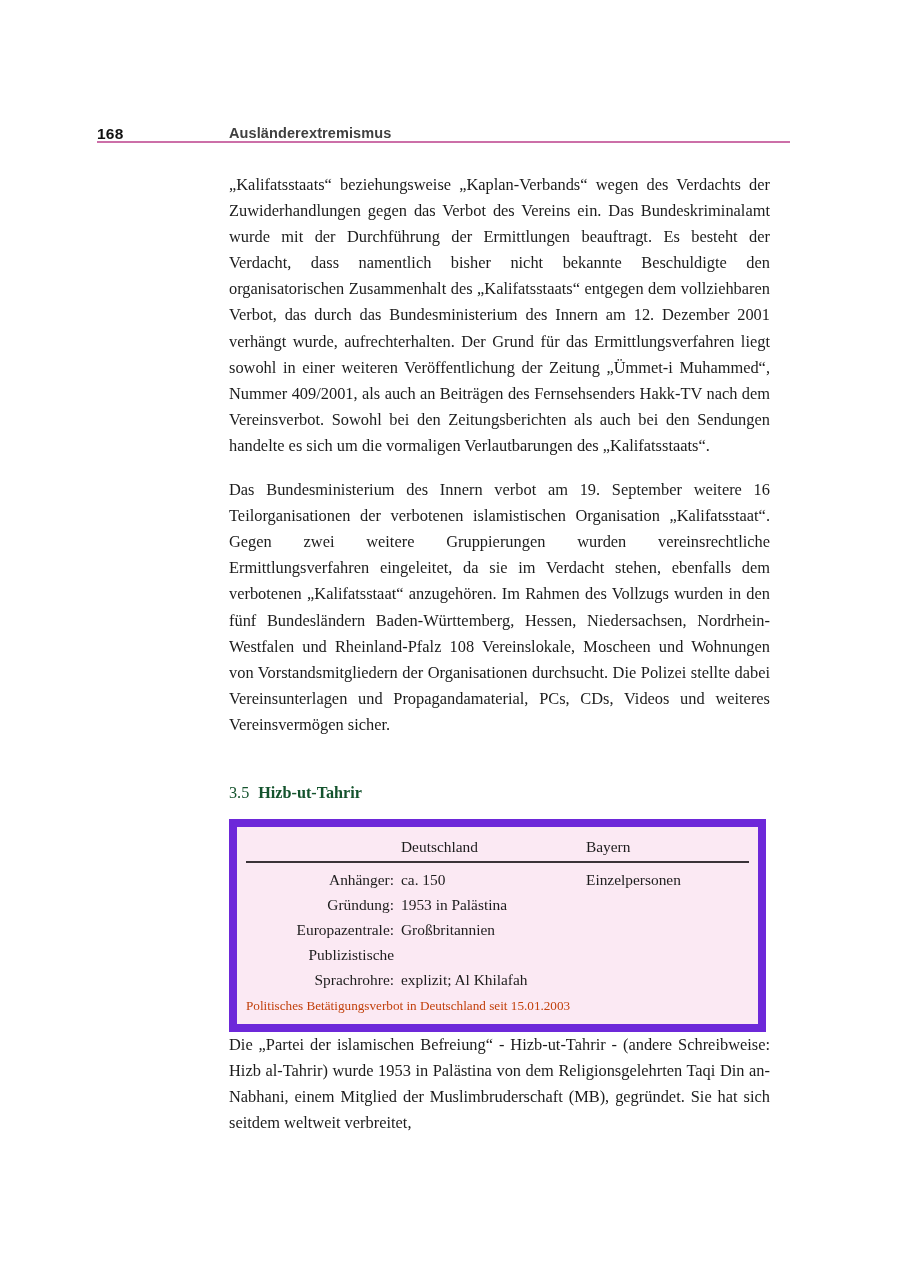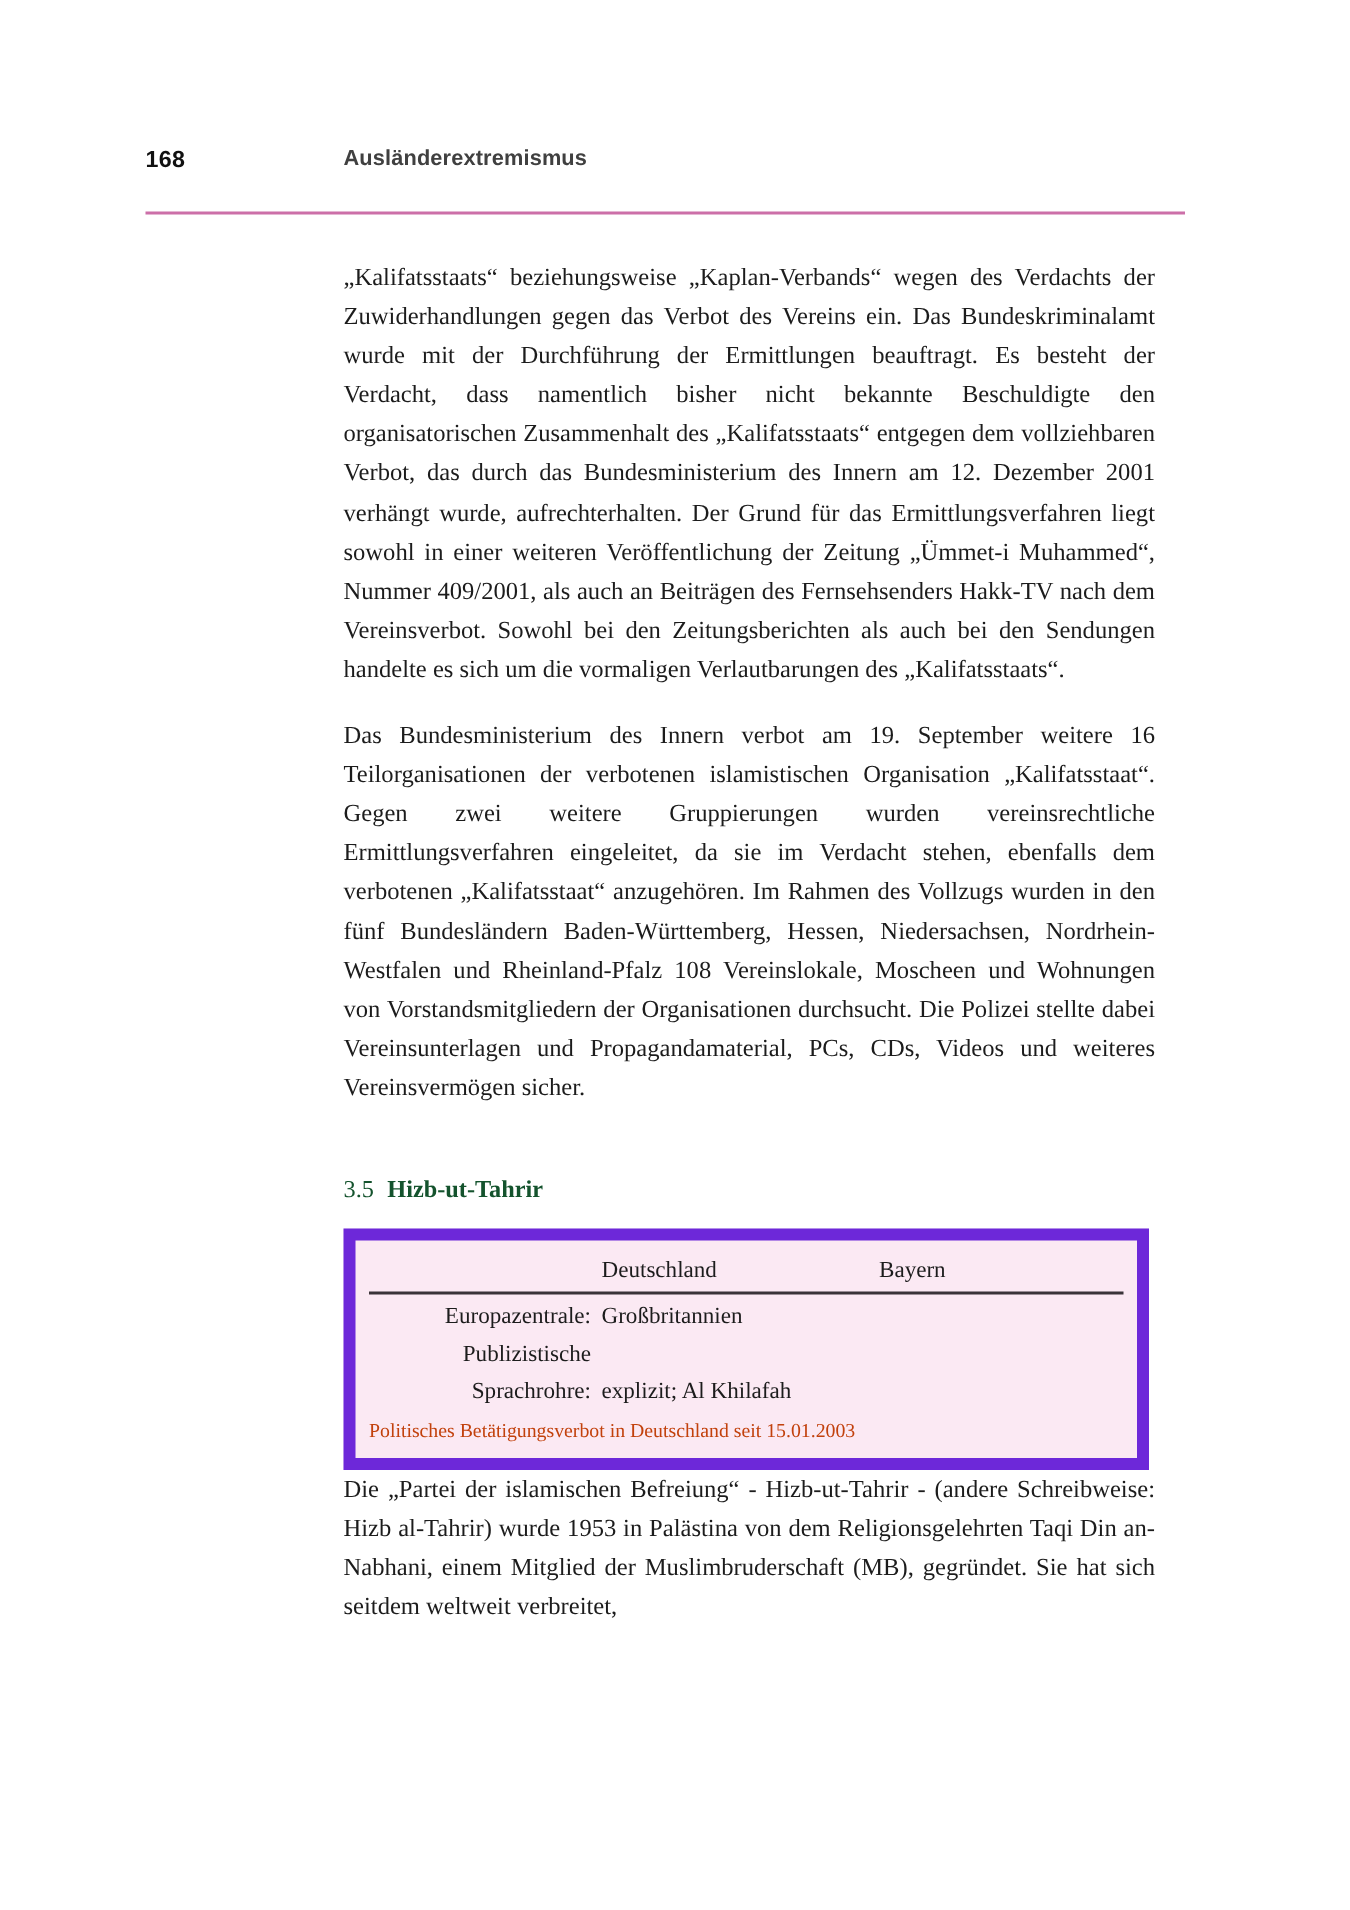--- a/index.html
+++ b/index.html
@@ -26,7 +26,7 @@
   .runhead {
     position: absolute;
     left: 97px;
-    top: 98px;
+    top: 125px;
     width: 693px;
     height: 24px;
     display: flex;

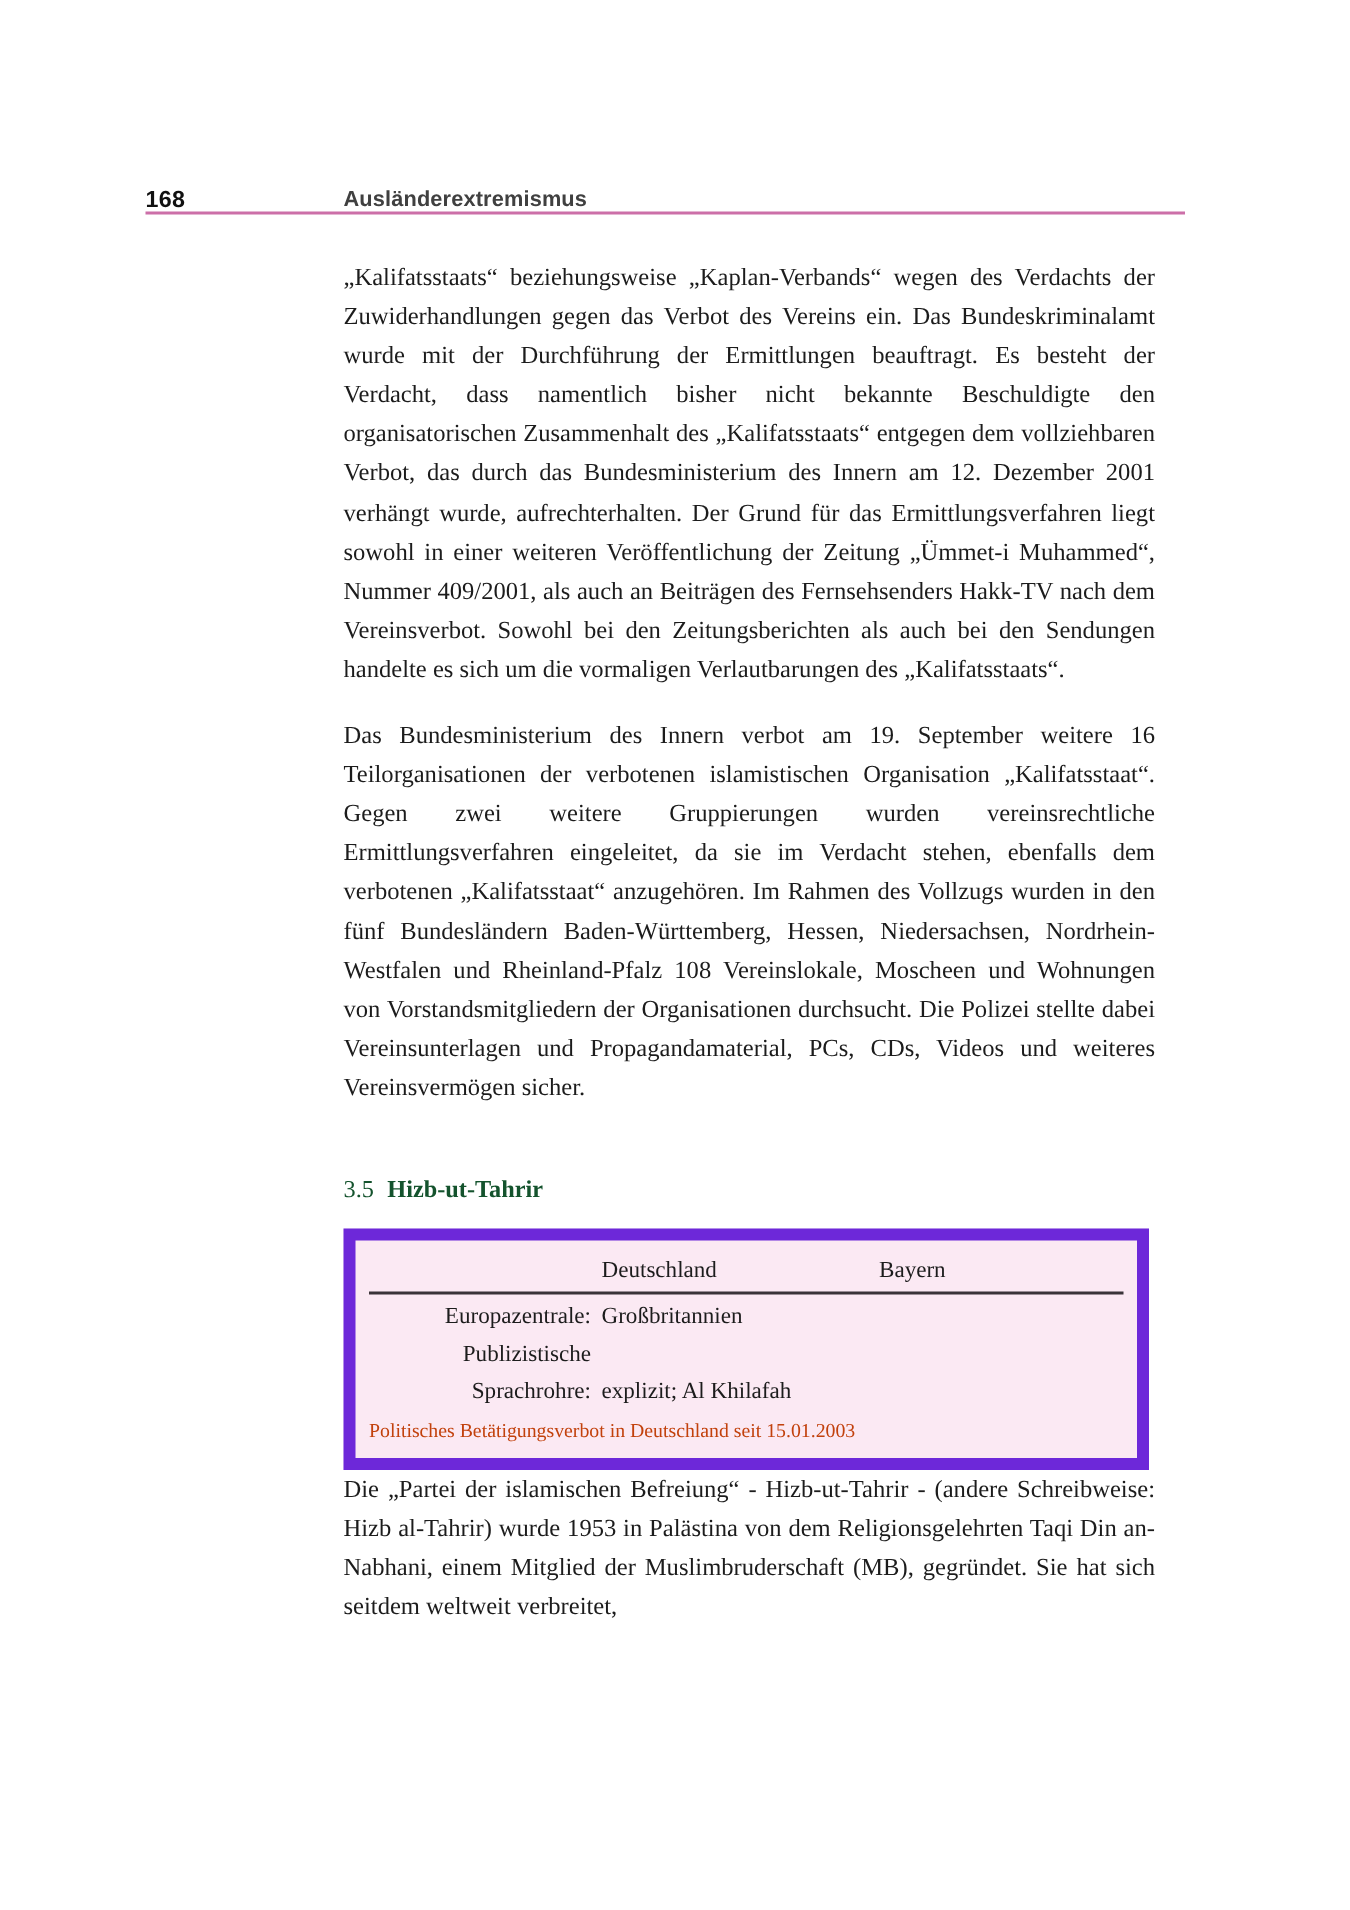--- a/index.html
+++ b/index.html
@@ -191,6 +191,11 @@
               <div class="rule-line"></div>
             </td>
           </tr>
+          <tr class="first-data">
+            <td class="col-label">Anhänger:</td>
+            <td class="col-de">ca. 150</td>
+            <td class="col-by">Einzelpersonen</td>
+          </tr>
           <tr>
             <td class="col-label">Europazentrale:</td>
             <td class="col-de">Großbritannien</td>

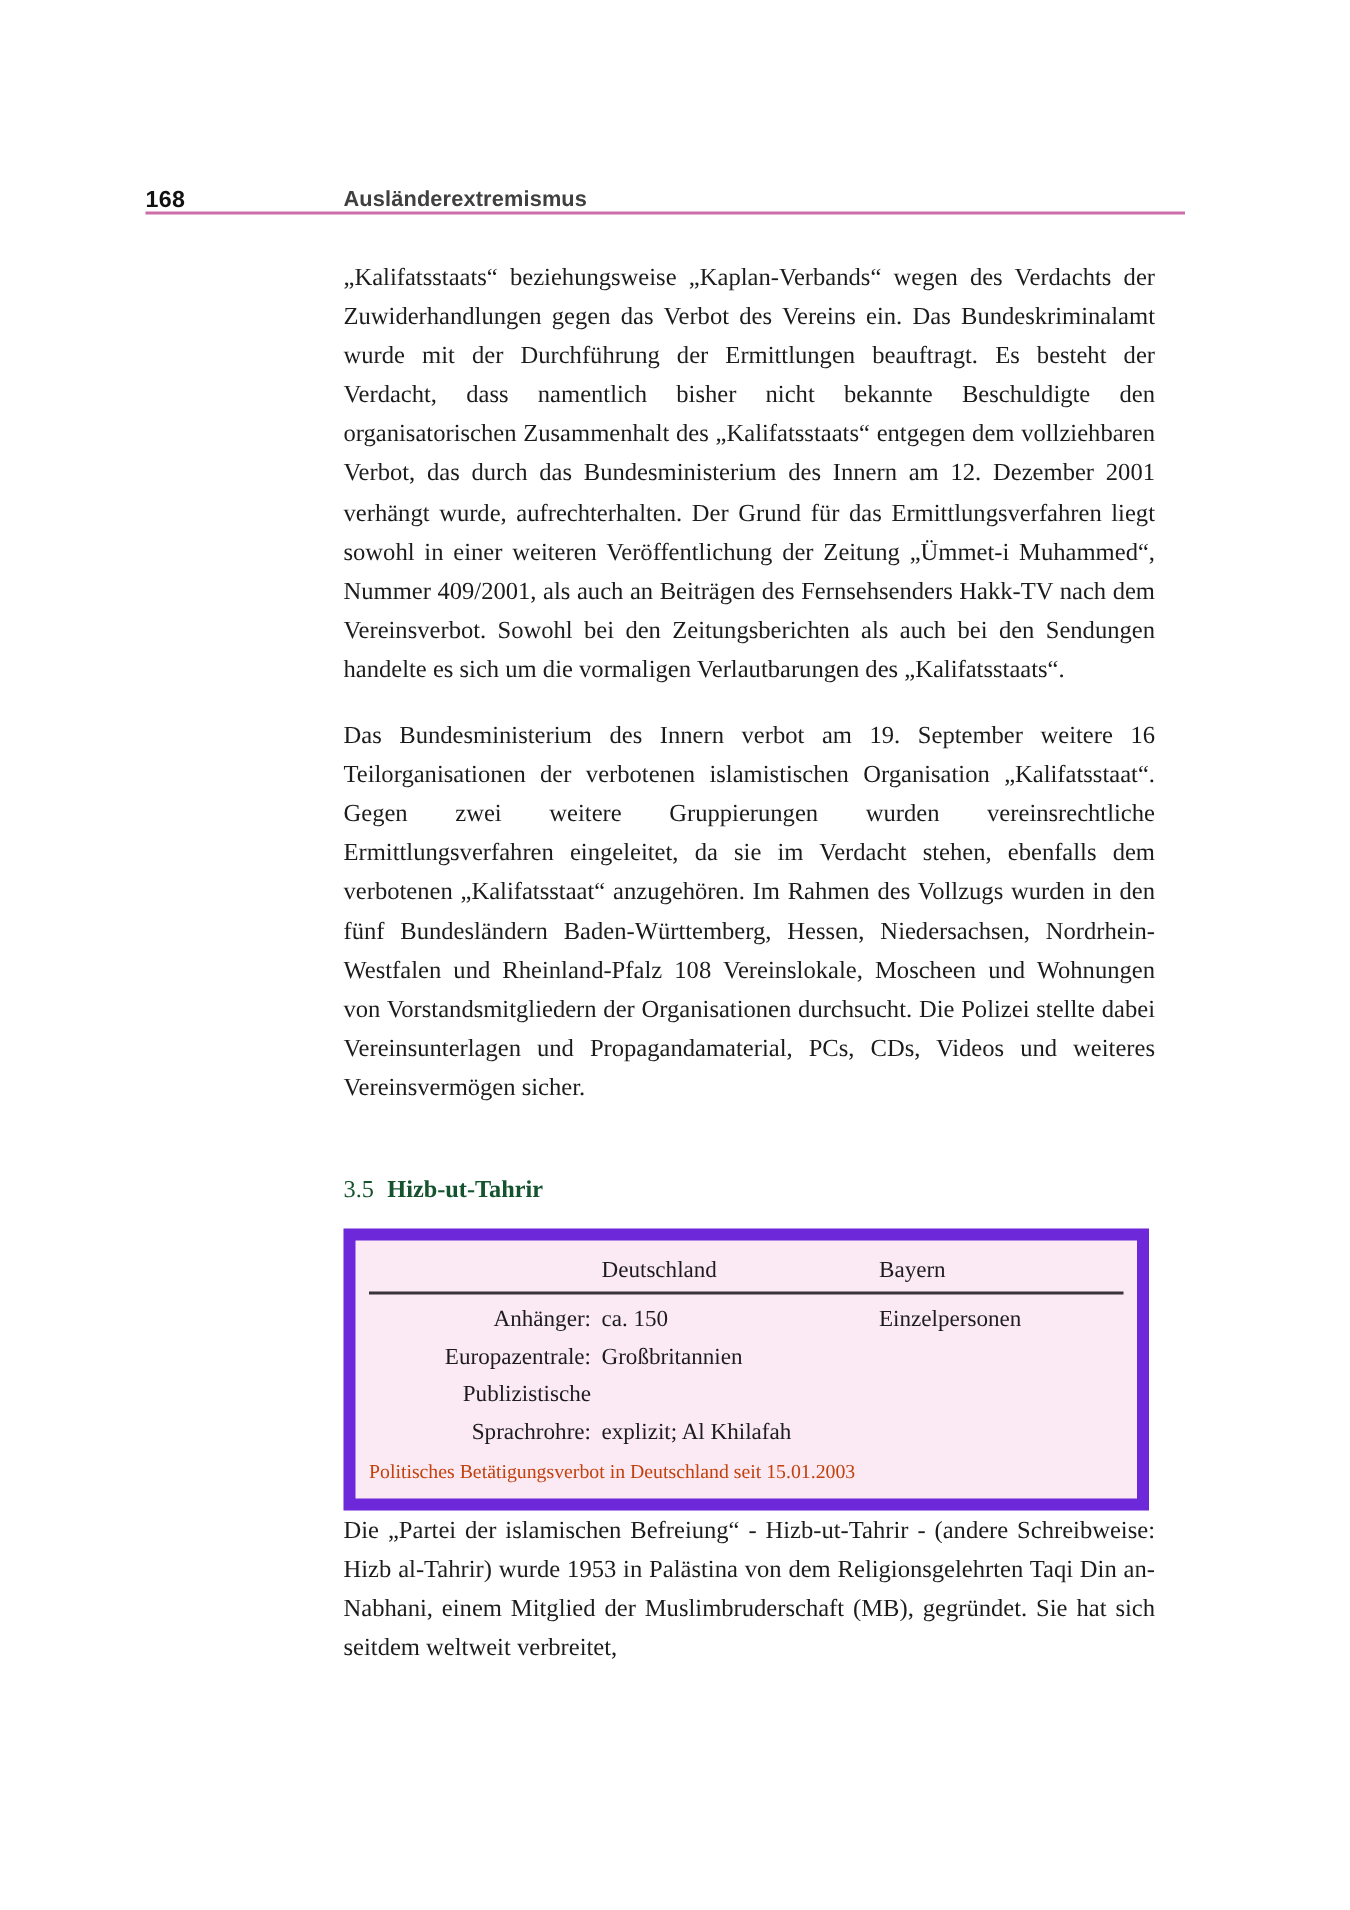--- a/index.html
+++ b/index.html
@@ -197,6 +197,11 @@
             <td class="col-by">Einzelpersonen</td>
           </tr>
           <tr>
+            <td class="col-label">Gründung:</td>
+            <td class="col-de">1953 in Palästina</td>
+            <td class="col-by"></td>
+          </tr>
+          <tr>
             <td class="col-label">Europazentrale:</td>
             <td class="col-de">Großbritannien</td>
             <td class="col-by"></td>

